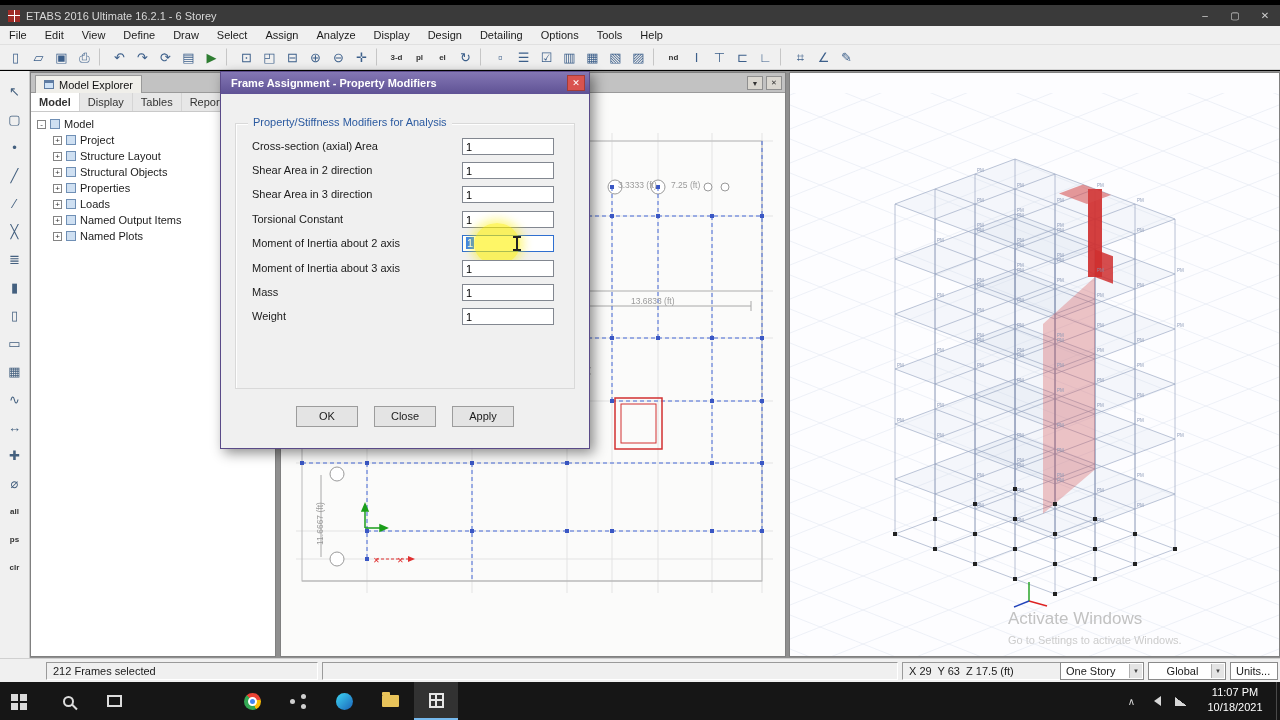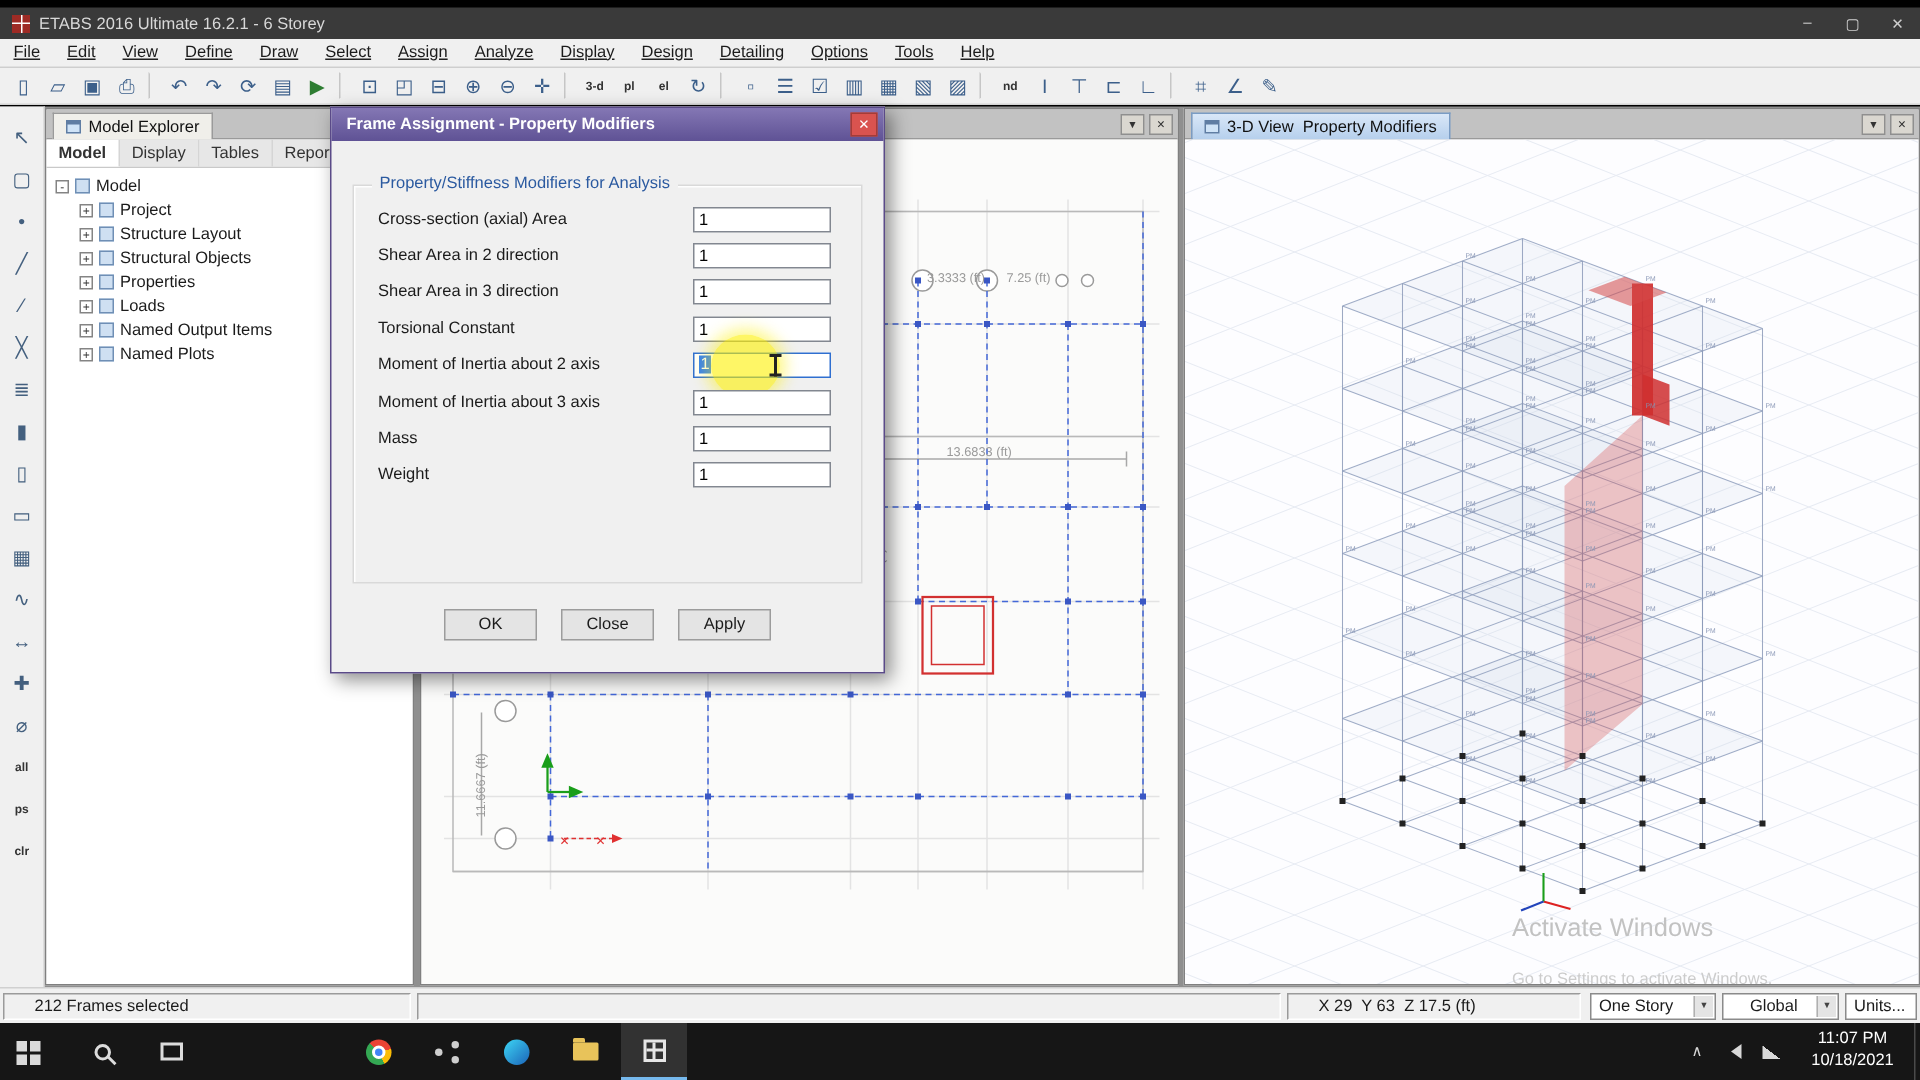--- a/index.html
+++ b/index.html
@@ -18,7 +18,7 @@
   .wc { width:30px; height:100%; color:#cfcfcf; font-size:10px; display:flex; align-items:center; justify-content:center; }
 
   
-  #menu-bar { position:absolute; left:0; top:26px; width:1280px; height:19px; background:#f0f0f0; border-bottom:1px solid #e0e0e0; display:flex; align-items:center;text-decoration:underline; }
+  #menu-bar { position:absolute; left:0; top:26px; width:1280px; height:19px; background:#f0f0f0; border-bottom:1px solid #e0e0e0; display:flex; align-items:center; }
   .menu-item { padding:0 9px; height:19px; line-height:19px; color:#1b1b1b; font-size:11px; }
 
   

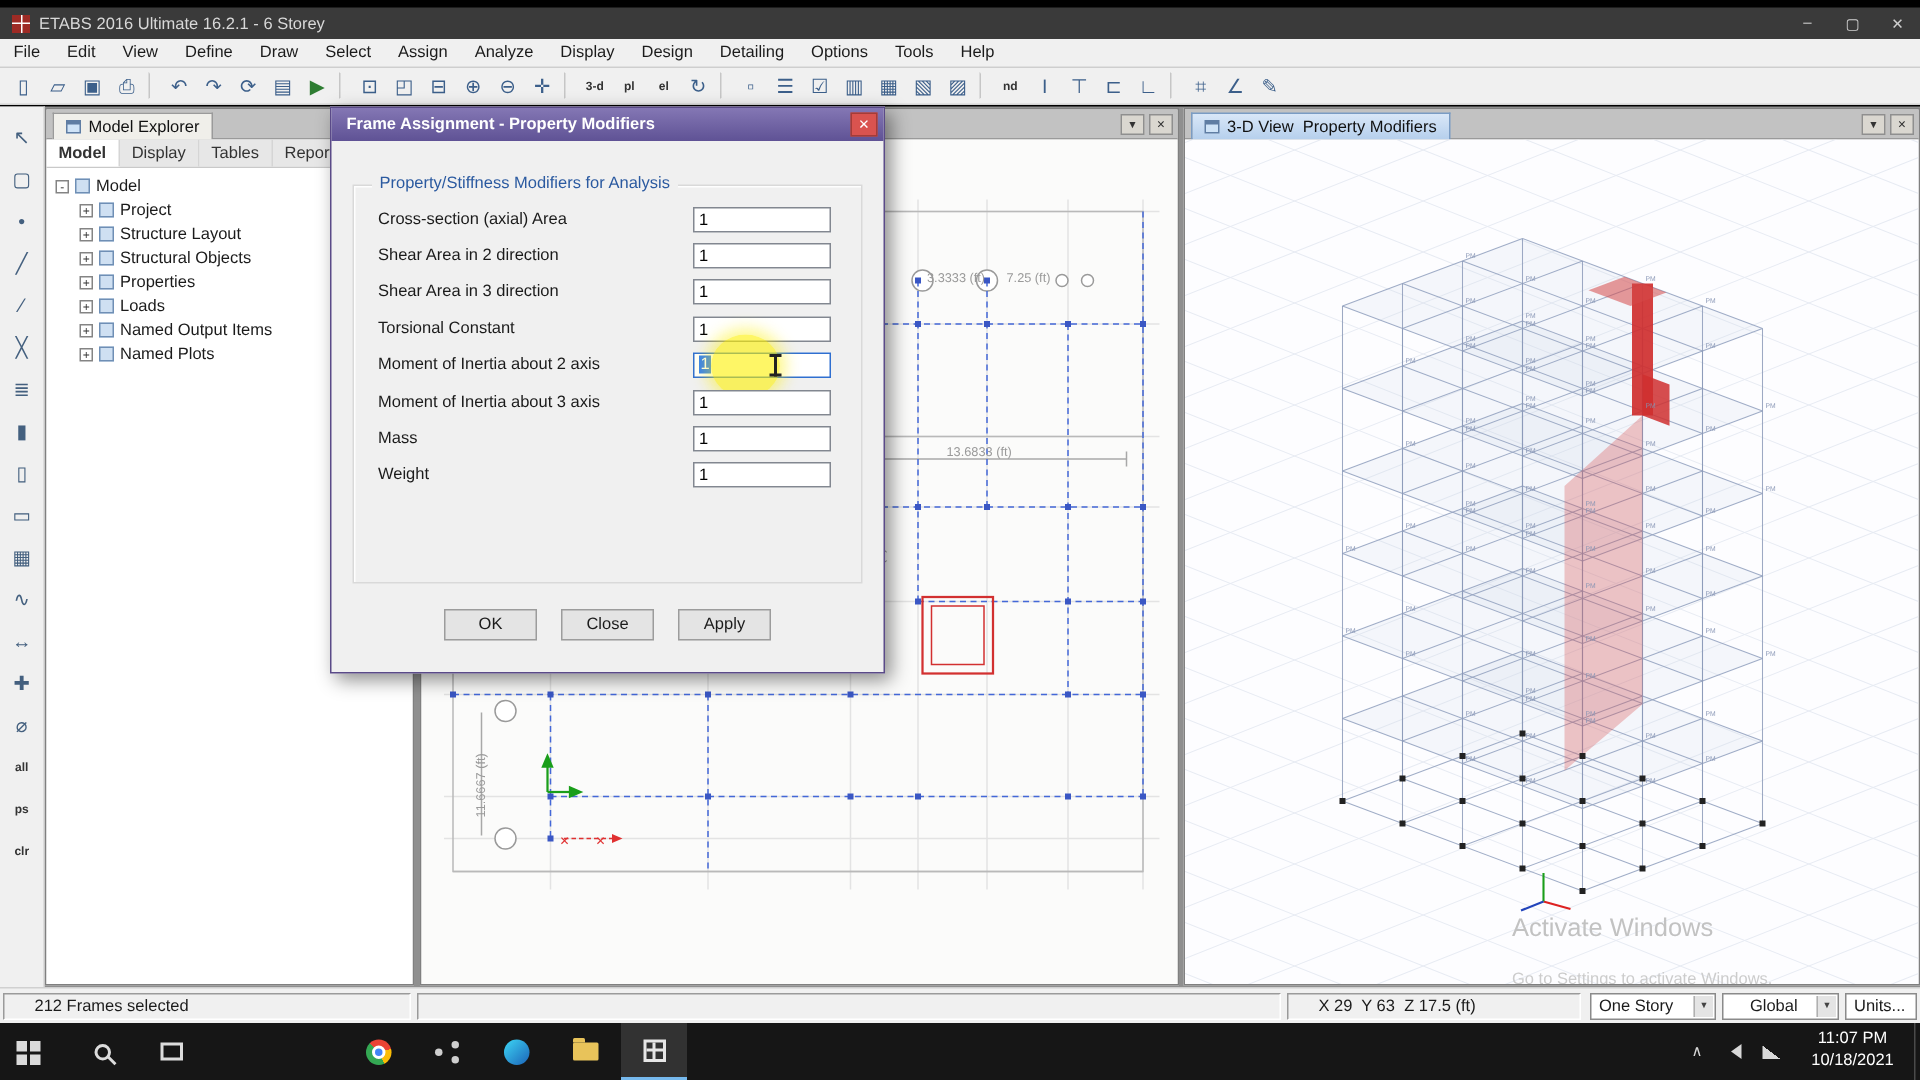--- a/index.html
+++ b/index.html
@@ -410,16 +410,6 @@
     </div>
 
     <div id="view3d-window" data-name="view-3d-window">
-      <div class="mdi-header" data-name="view-3d-header">
-        <div class="mdi-tab tab-blue" data-name="view-3d-tab">
-          <span class="tab-ico" data-name="window-icon"></span>
-          <span data-name="view-3d-title" style="white-space:pre;">3-D View  Property Modifiers</span>
-        </div>
-        <div class="mdi-ctls">
-          <span class="mdi-btn" data-name="window-menu-icon">▼</span>
-          <span class="mdi-btn" data-name="window-close-icon">✕</span>
-        </div>
-      </div>
       <div id="view3d-body" data-name="view-3d-canvas">
         <svg id="svg3d" width="489" height="564" viewBox="0 0 489 564" data-name="building-3d-drawing">
             <line x1="0" y1="-260" x2="489" y2="-66" stroke="#e7ebf3" stroke-width="0.7"></line>

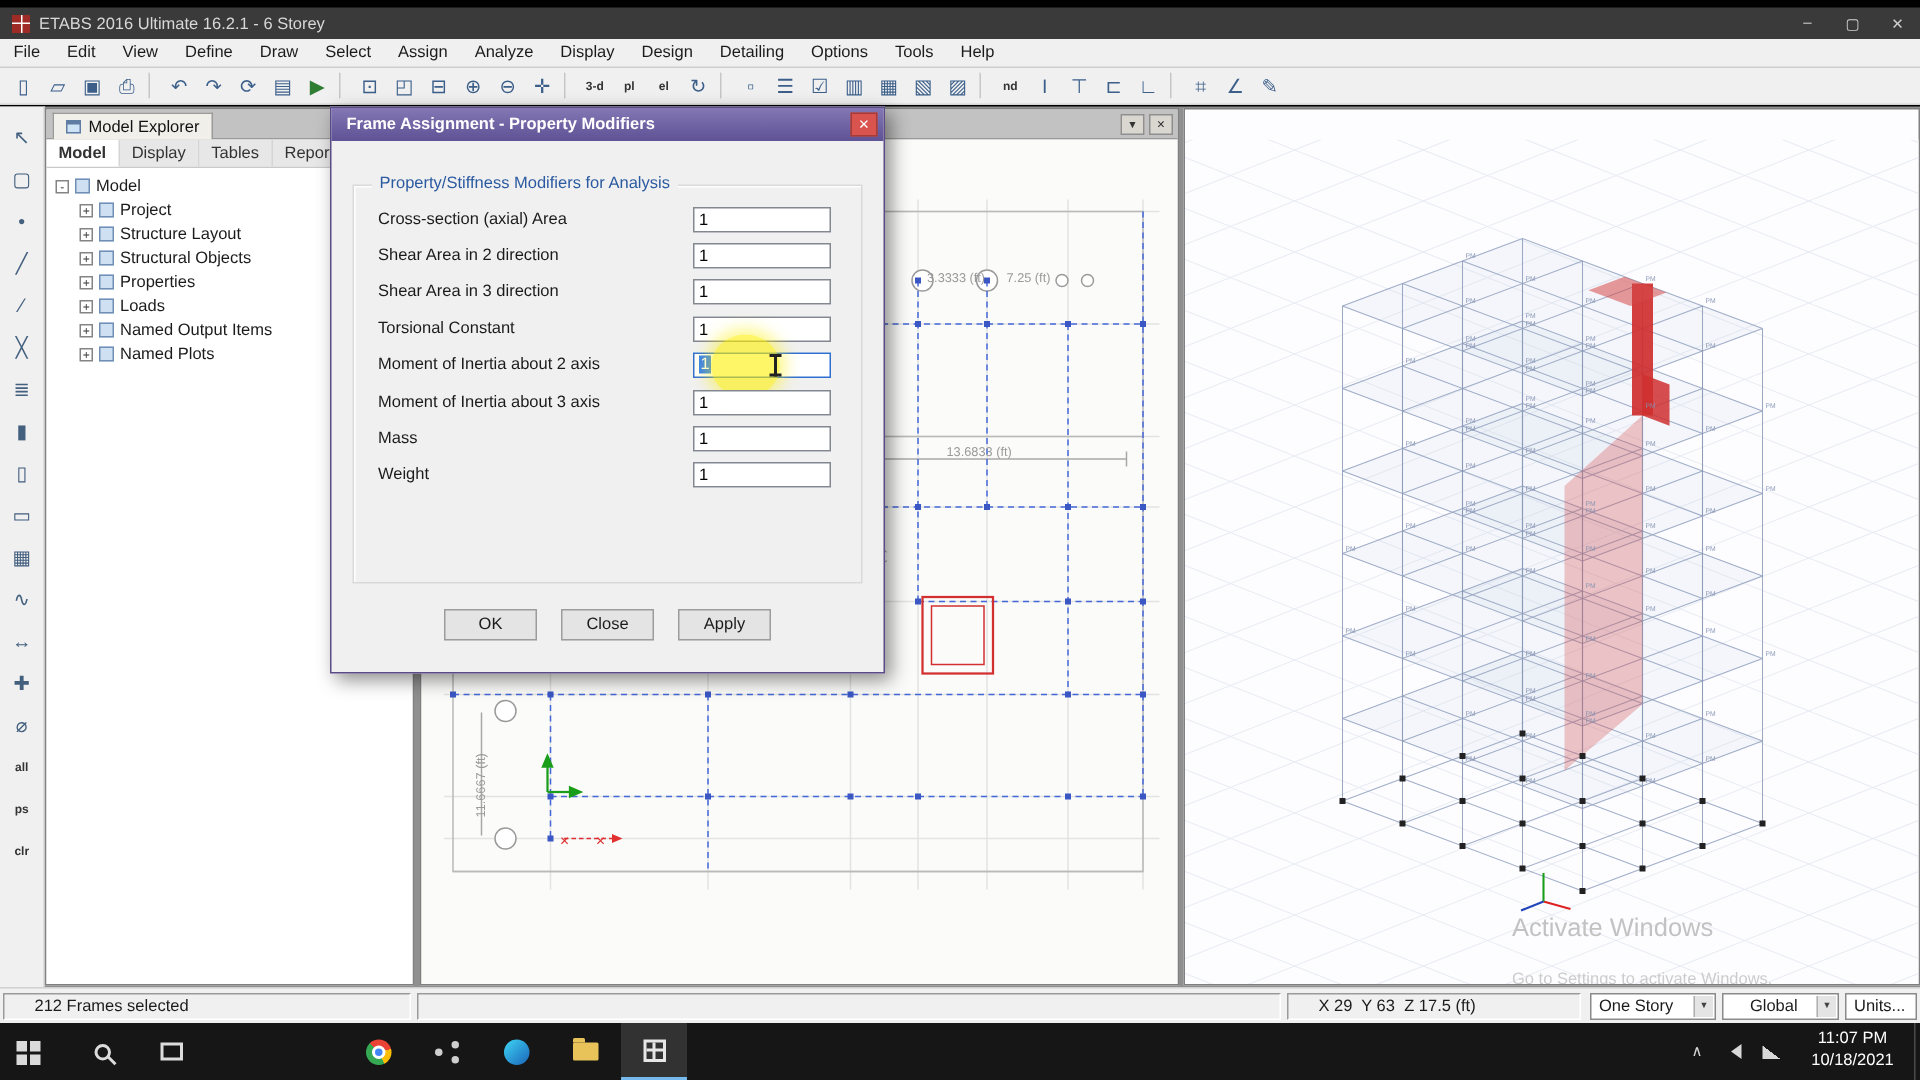--- a/index.html
+++ b/index.html
@@ -69,7 +69,7 @@
   #view3d-body { position:absolute; left:0; top:20px; right:0; bottom:0; background:#fdfdff; overflow:hidden; }
   #watermark { position:absolute; left:218px; top:516px; color:#c2c2c2; }
   #wm-title { font-size:17px; }
-  #wm-sub { font-size:11px; color:#cccccc; margin-top:18px; }
+  #wm-sub { font-size:11px; color:#cccccc; margin-top:5px; }
 
   
   #dialog { position:absolute; left:185px; top:0px; width:370px; height:378px; background:#f0f0f0; border:1px solid #5a4a88; box-shadow:4px 4px 12px rgba(0,0,0,.45); z-index:40;margin-left:35px; }

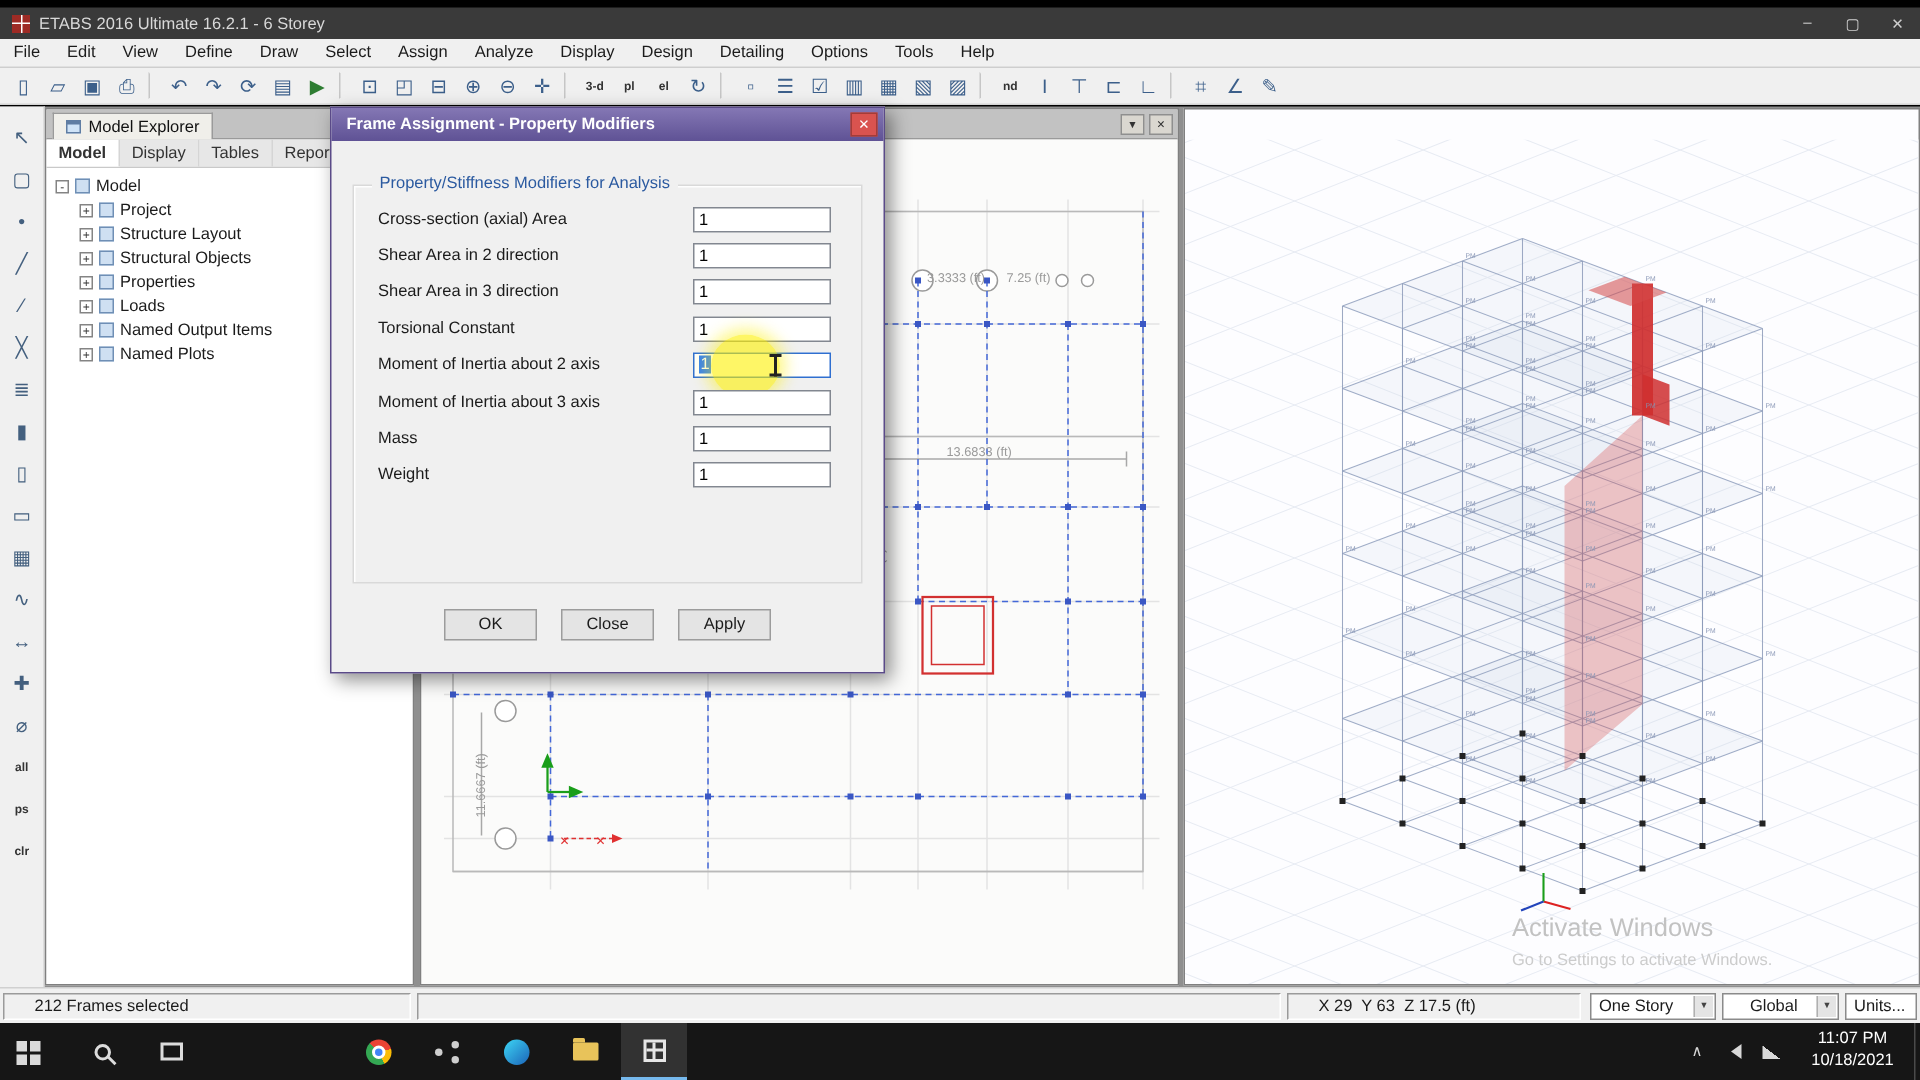--- a/index.html
+++ b/index.html
@@ -91,7 +91,7 @@
 
   
   #status-bar { position:absolute; left:0; top:658px; width:1280px; height:24px; background:#f0f0f0; border-top:1px solid #d0d0d0; }
-  .sb-cell { position:absolute; top:3px; height:18px; background:#f0f0f0; border:1px solid; border-color:#9a9a9a #ffffff #ffffff #9a9a9a; line-height:16px; padding:0 20px; color:#1b1b1b; font-size:11px; }
+  .sb-cell { position:absolute; top:3px; height:18px; background:#f0f0f0; border:1px solid; border-color:#9a9a9a #ffffff #ffffff #9a9a9a; line-height:16px; padding:0 6px; color:#1b1b1b; font-size:11px;margin-left:44px; }
   .sb-combo { position:absolute; top:3px; height:18px; background:#fff; border:1px solid #8a8a8a; font-size:11px; line-height:16px; padding:0 14px 0 5px; color:#1b1b1b; }
   .sb-caret { position:absolute; right:1px; top:1px; bottom:1px; width:13px; background:#e4e4e4; border-left:1px solid #b0b0b0; font-size:6px; color:#444; display:flex; align-items:center; justify-content:center; }
   #sb-coords { white-space:pre; }

